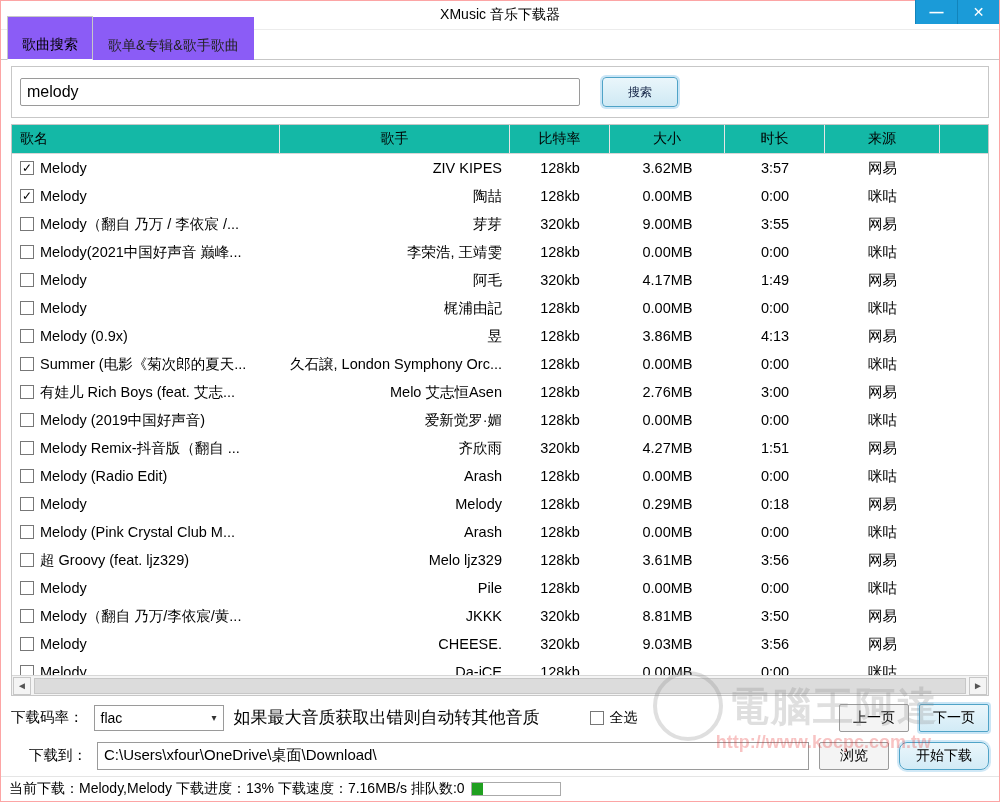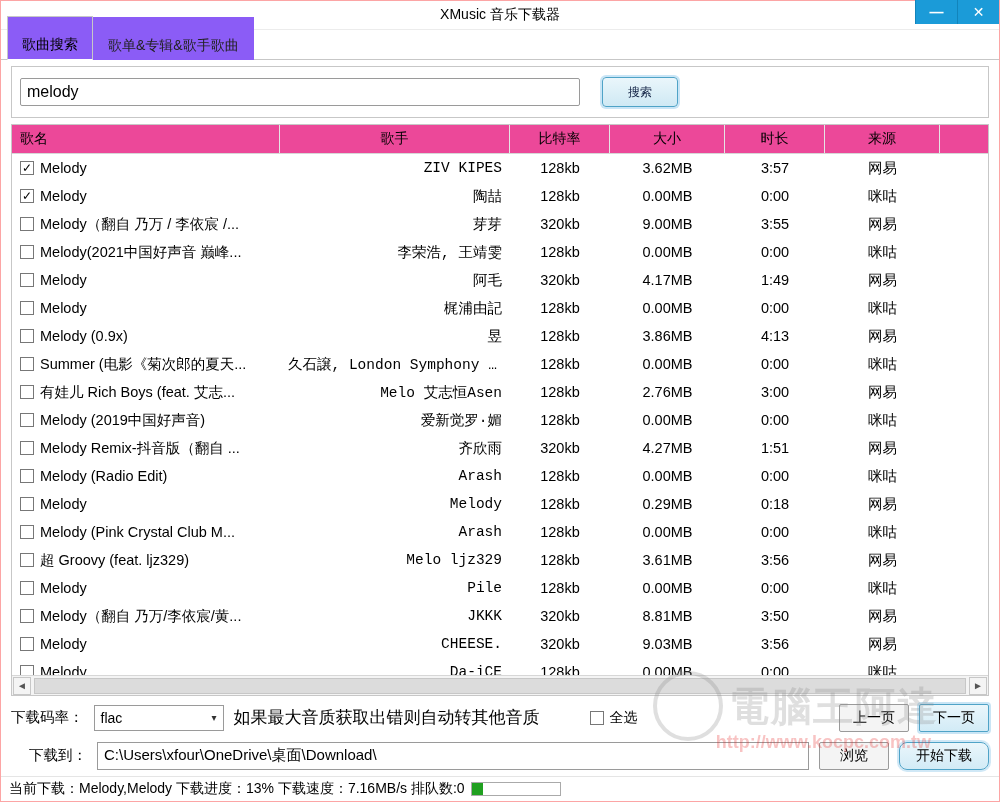--- a/index.html
+++ b/index.html
@@ -23,7 +23,7 @@
   .search-btn { width: 76px; height: 30px; border: 1px solid #4fa3c7; border-radius: 4px; background: linear-gradient(#eaf6fb,#cfe9f4); color:#124; box-shadow: 0 0 0 2px rgba(100,180,230,0.35); font-size:12px; font-family: inherit;}
 
   .grid-wrap { margin: 0 10px; border: 1px solid #c7c7c7; flex: 1 1 auto; display:flex; flex-direction:column; overflow:hidden; }
-  .grid-head { display:flex; border-bottom: 1px solid #d7d7d7; background:#ec4899; }
+  .grid-head { display:flex; border-bottom: 1px solid #d7d7d7; background:#14b8a6; }
   .gh { padding: 5px 8px; font-size:14px; border-right:1px solid #e5e5e5; text-align:center; }
   .gh:first-child { text-align:left; }
   .c1 { width: 268px; }

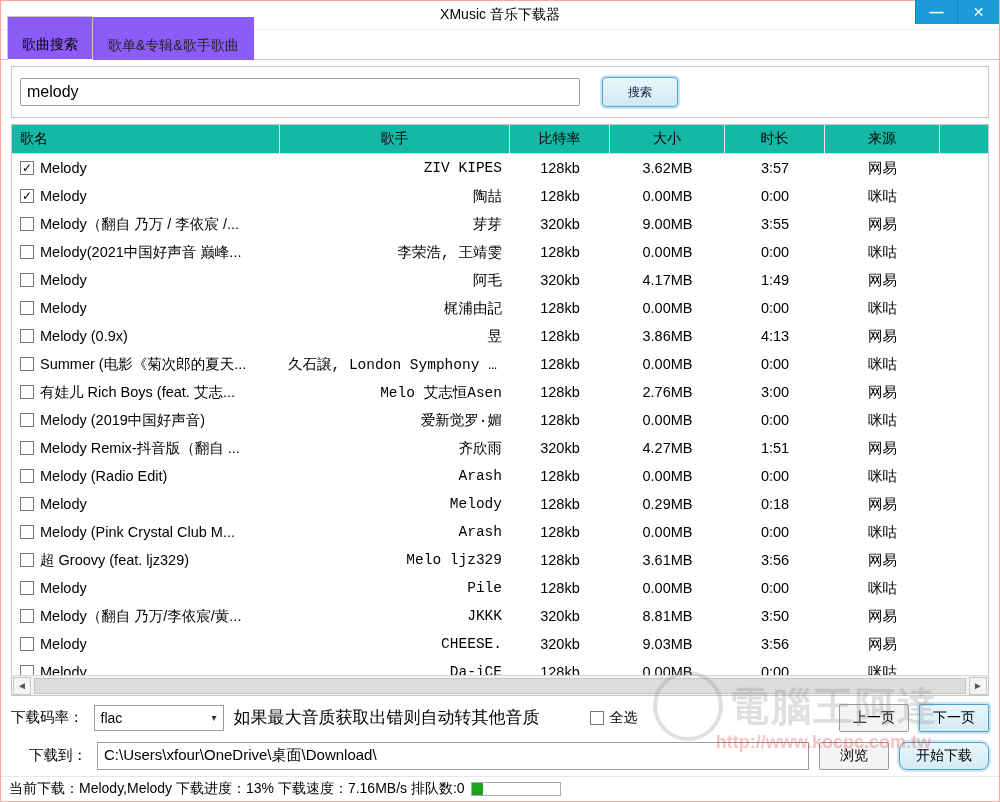--- a/index.html
+++ b/index.html
@@ -27,7 +27,7 @@
   .gh { padding: 5px 8px; font-size:14px; border-right:1px solid #e5e5e5; text-align:center; }
   .gh:first-child { text-align:left; }
   .c1 { width: 268px; }
-  .c2 { width: 230px; font-family: Liberation Mono, monospace; }
+  .c2 { width: 230px; }
   .c3 { width: 100px; }
   .c4 { width: 115px; }
   .c5 { width: 100px; }

